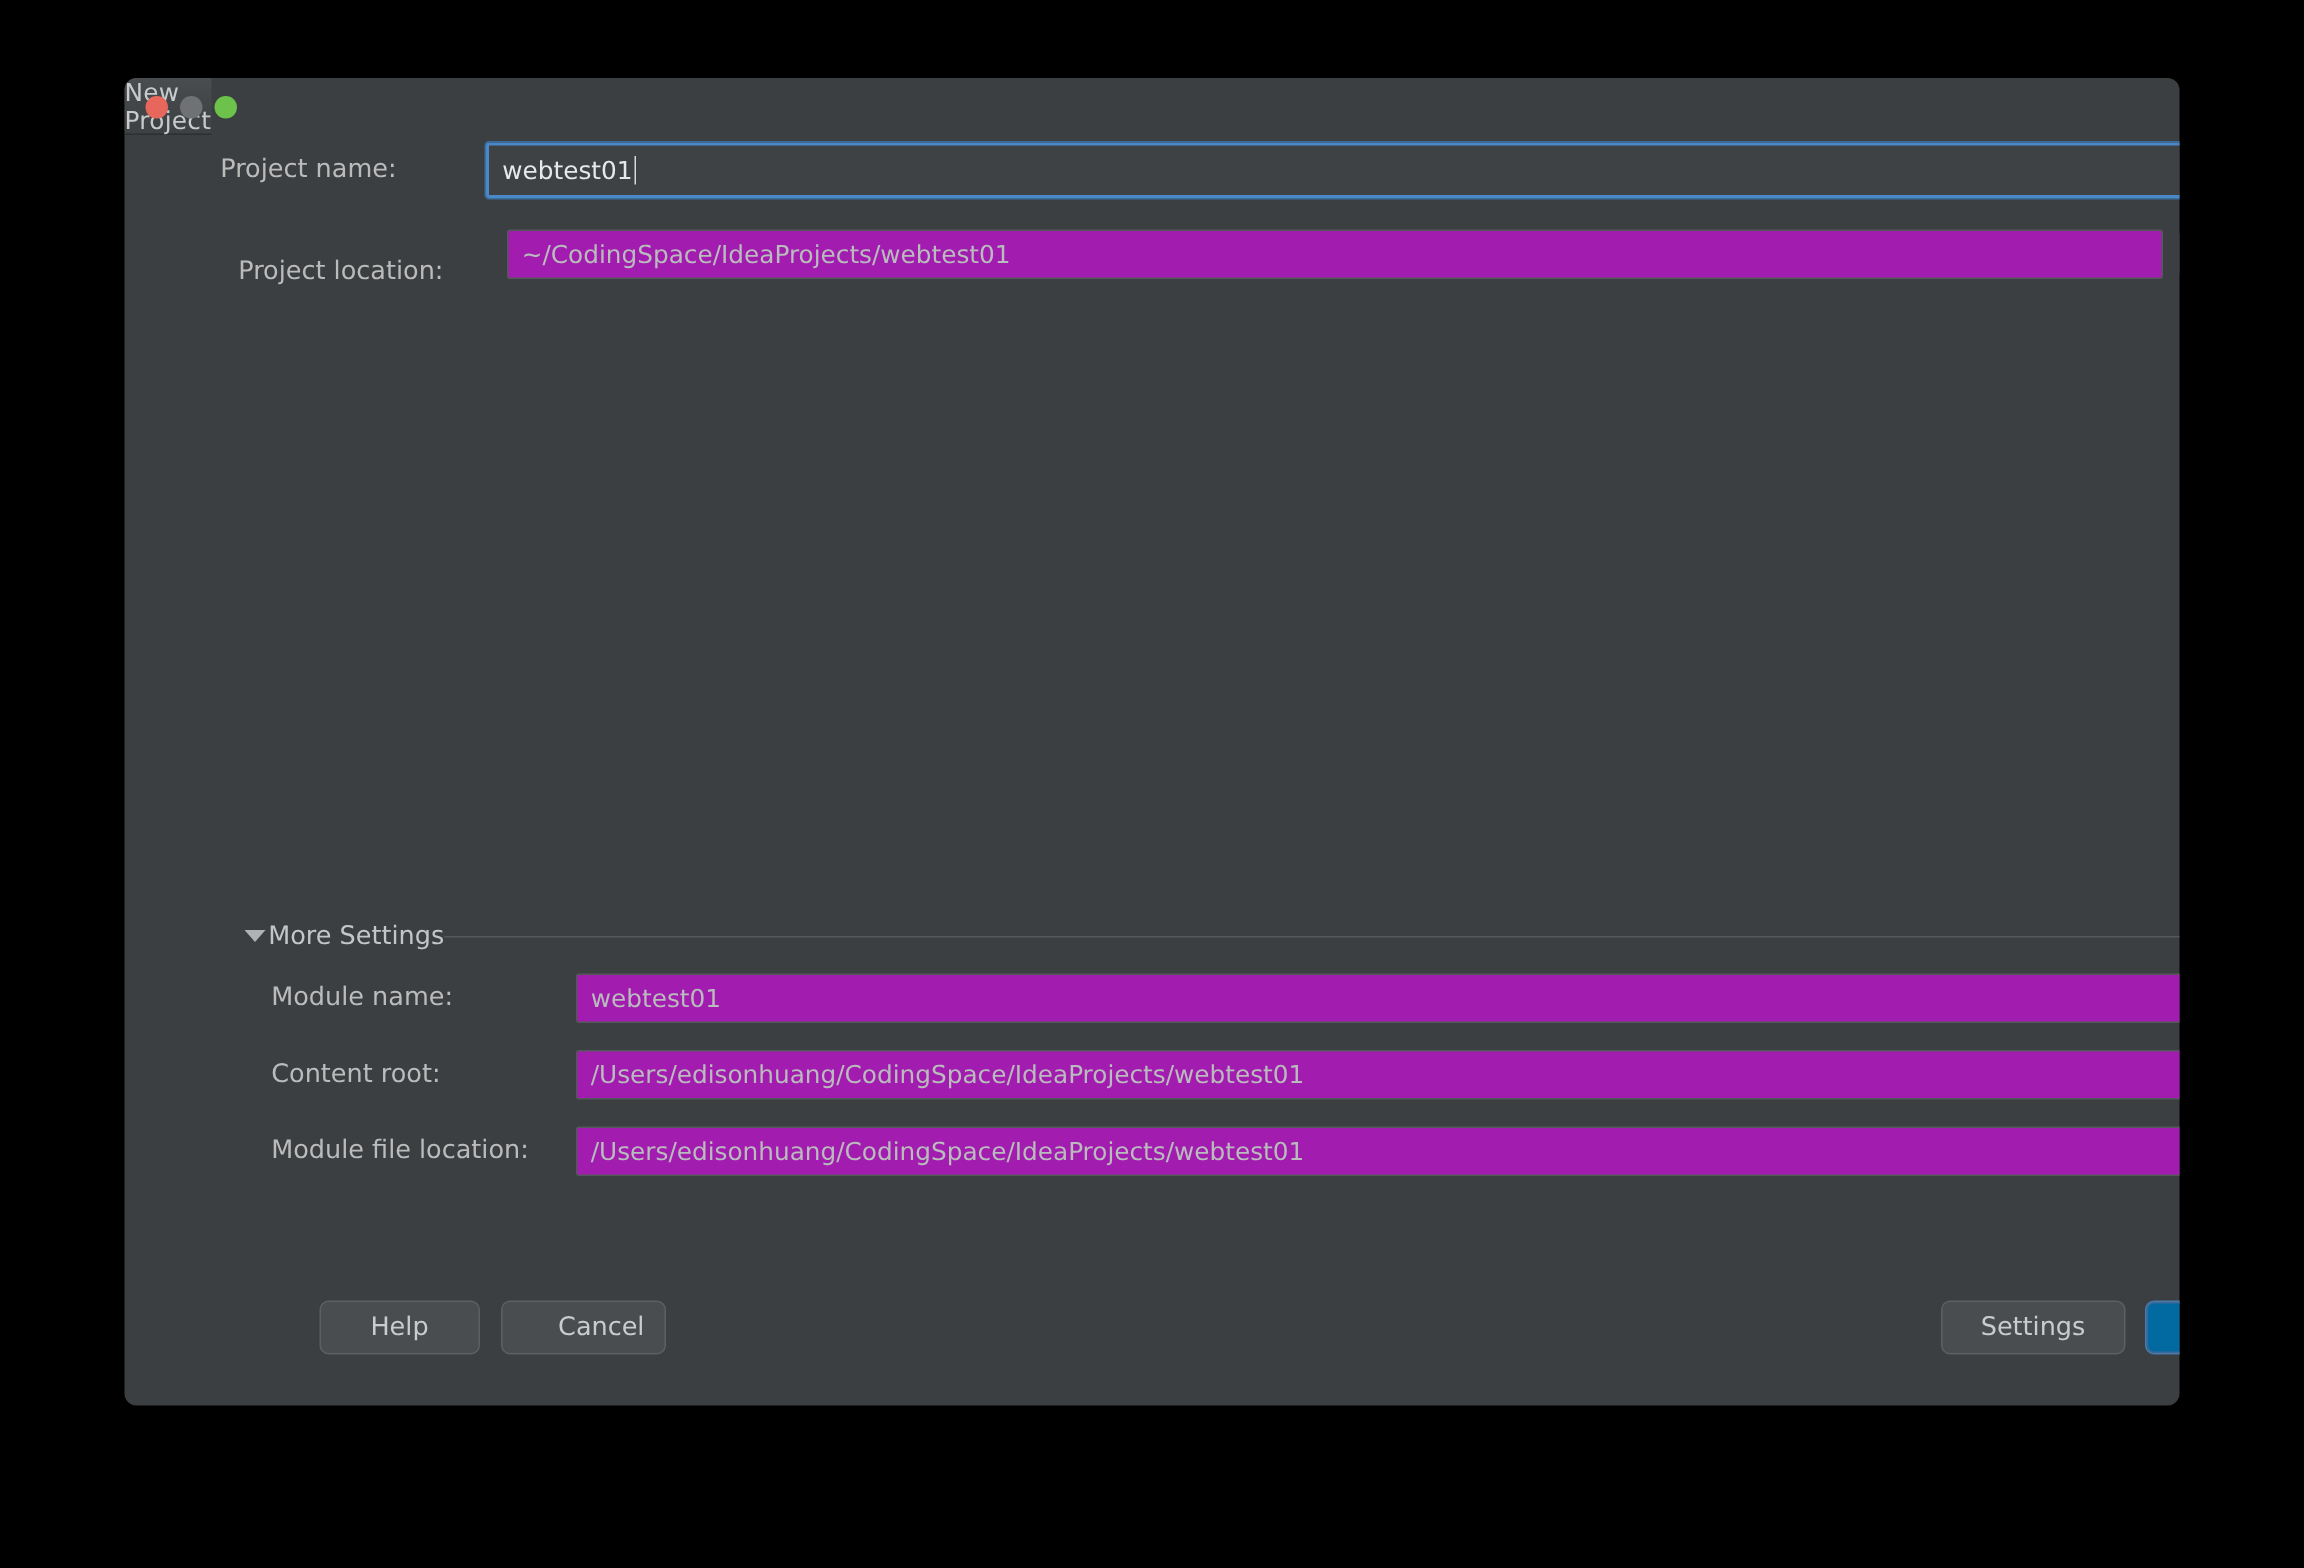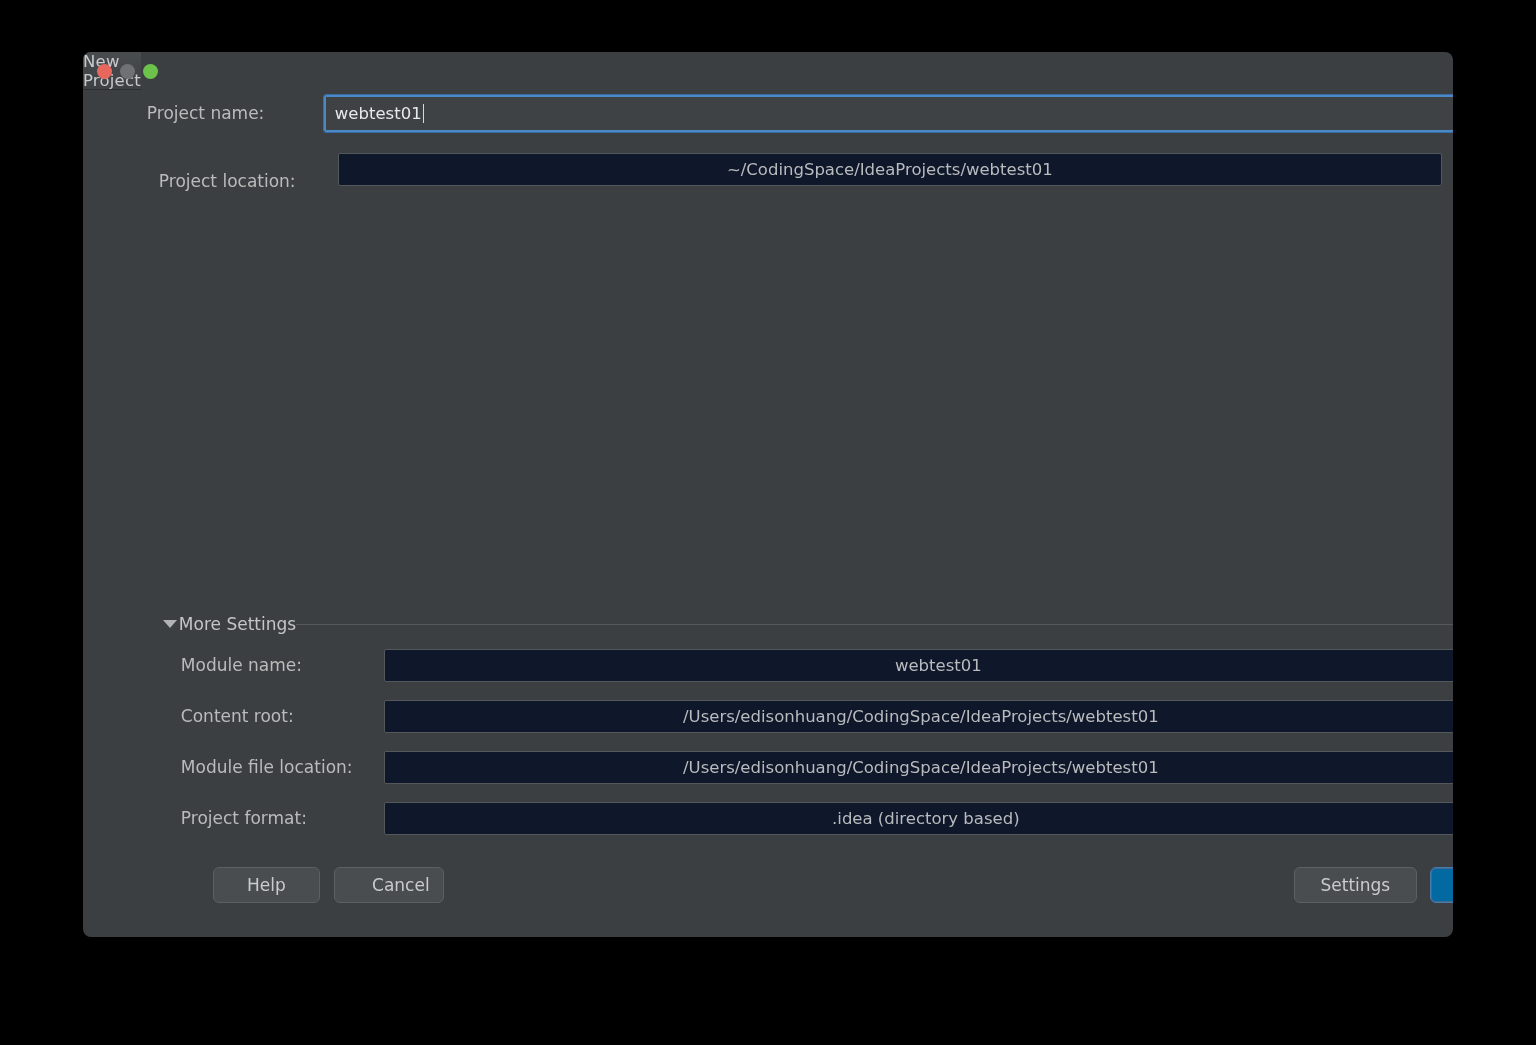--- a/index.html
+++ b/index.html
@@ -94,10 +94,9 @@
     height: 37px;
   }
   .field.dim {
-    background: #0f172a;
+    background: #a21caf;
     border: 1px solid #55585a;
     color: #b9bbbd;
-    justify-content: center;
   }
   .caret {
     display: inline-block;

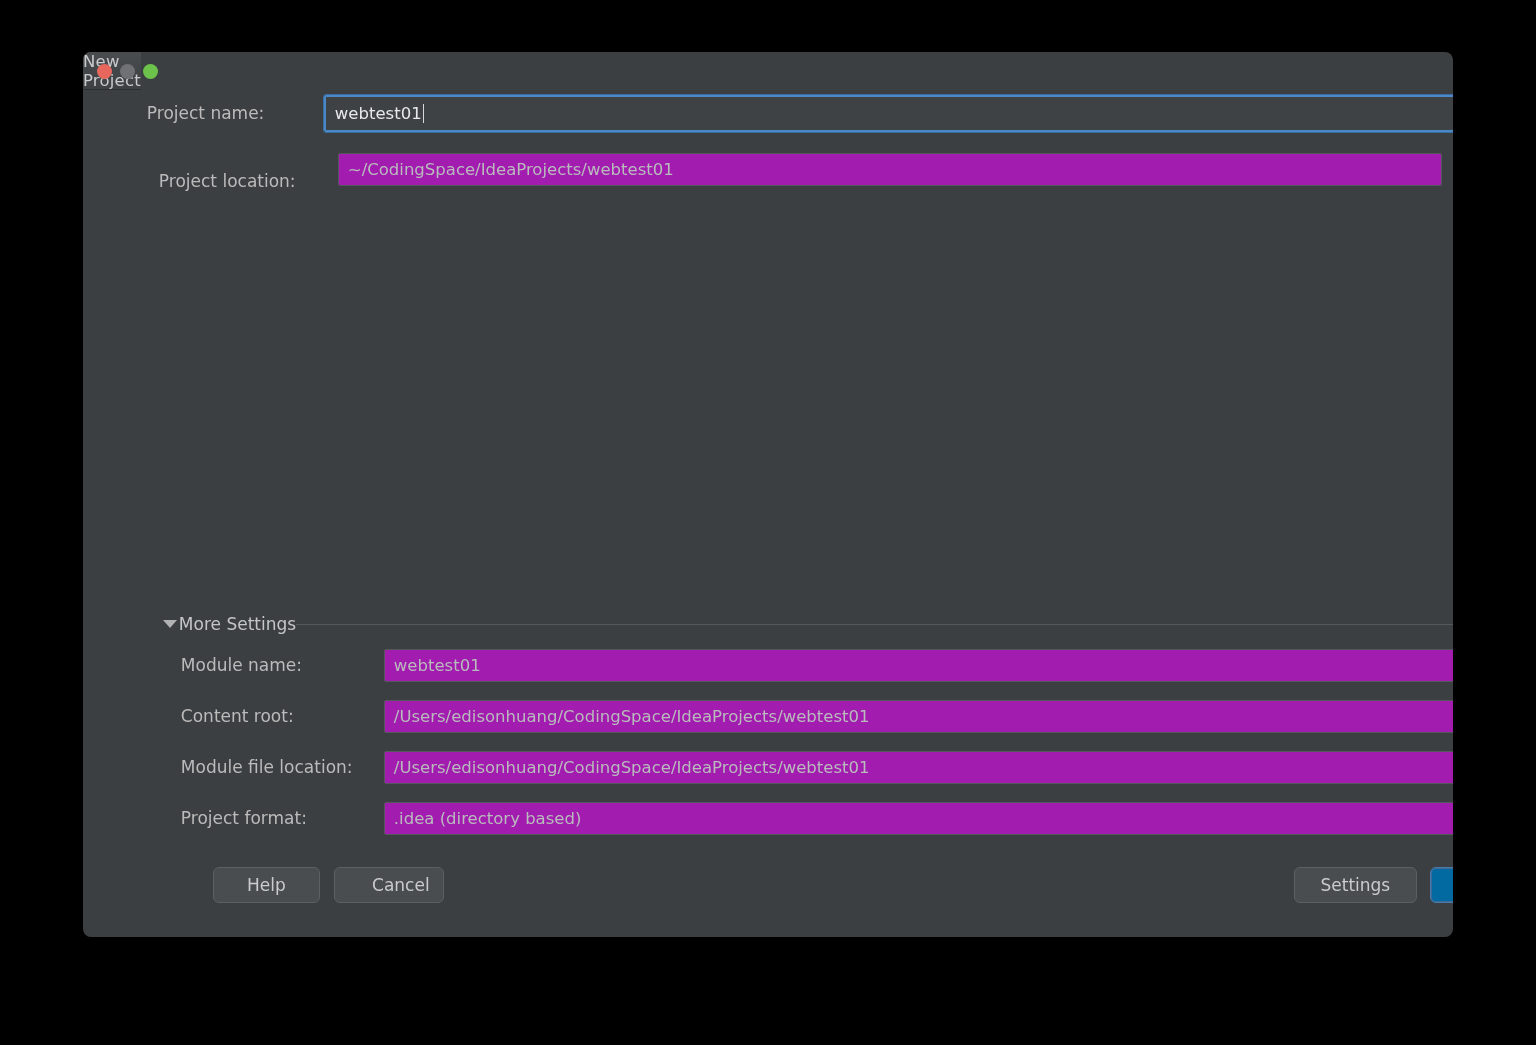--- a/index.html
+++ b/index.html
@@ -270,13 +270,6 @@
       </div>
     </div>
 
-    <div class="row" style="left:40px; top:749px; width:1312px; height:34px;">
-      <div class="lbl" style="width:195px;">Project format:</div>
-      <div class="field dim" style="flex:1 1 auto; margin-left:8px; position:relative; padding-right:34px;">
-        <span>.idea (directory based)</span>
-        <span class="combo-arrow"></span>
-      </div>
-    </div>
 
     <div id="footer">
       <div class="btn" style="left:27px; top:8px; width:107px;">Help</div>

